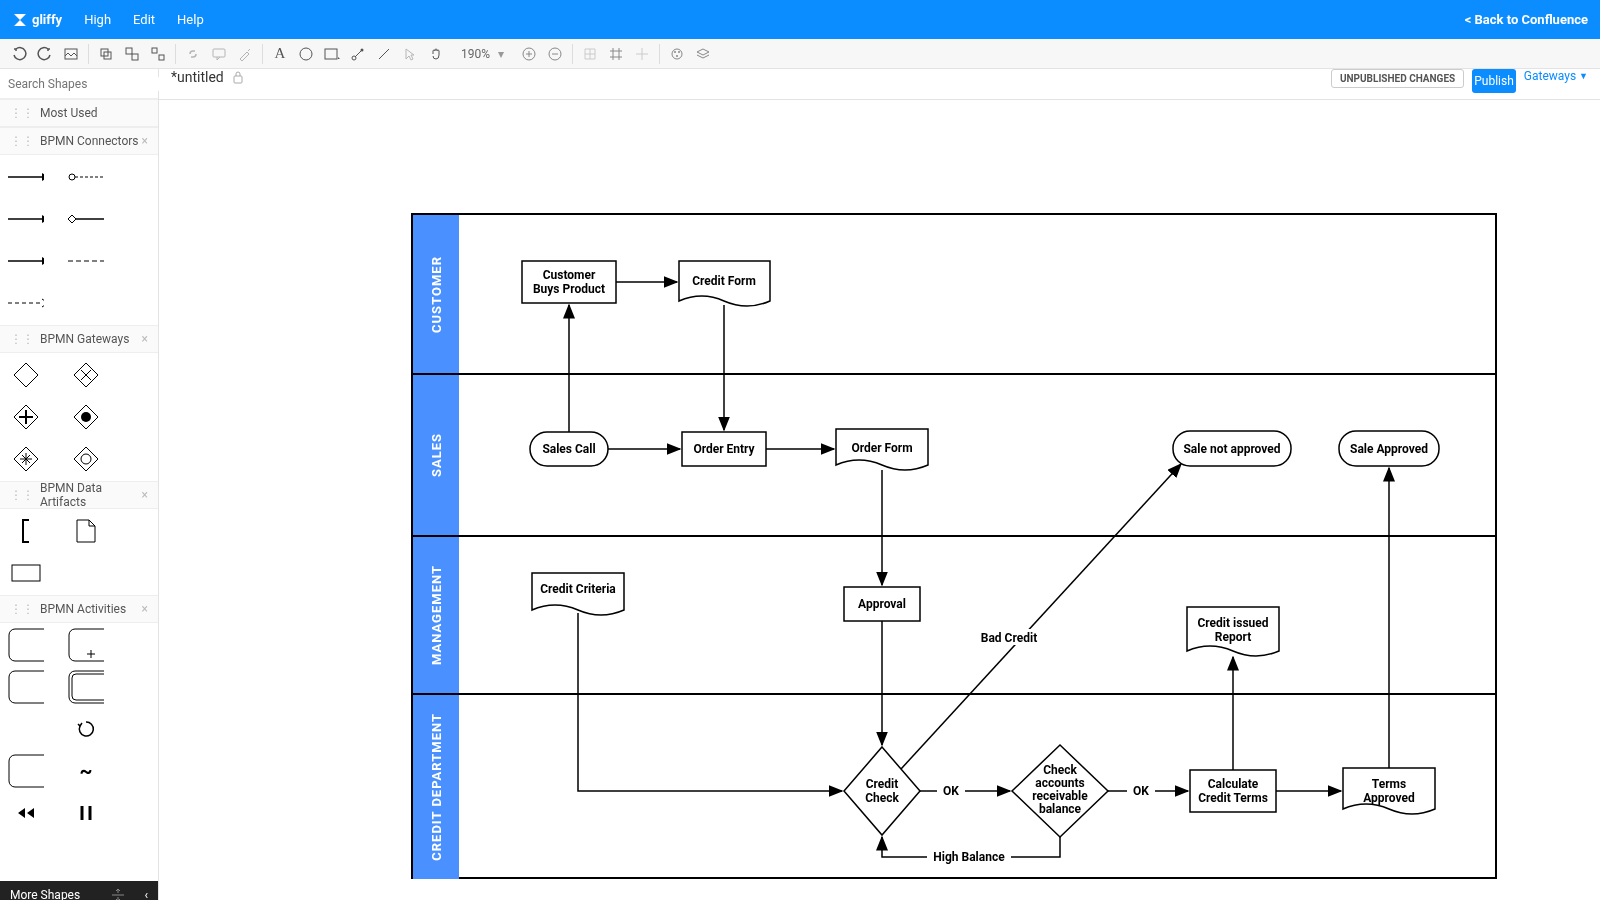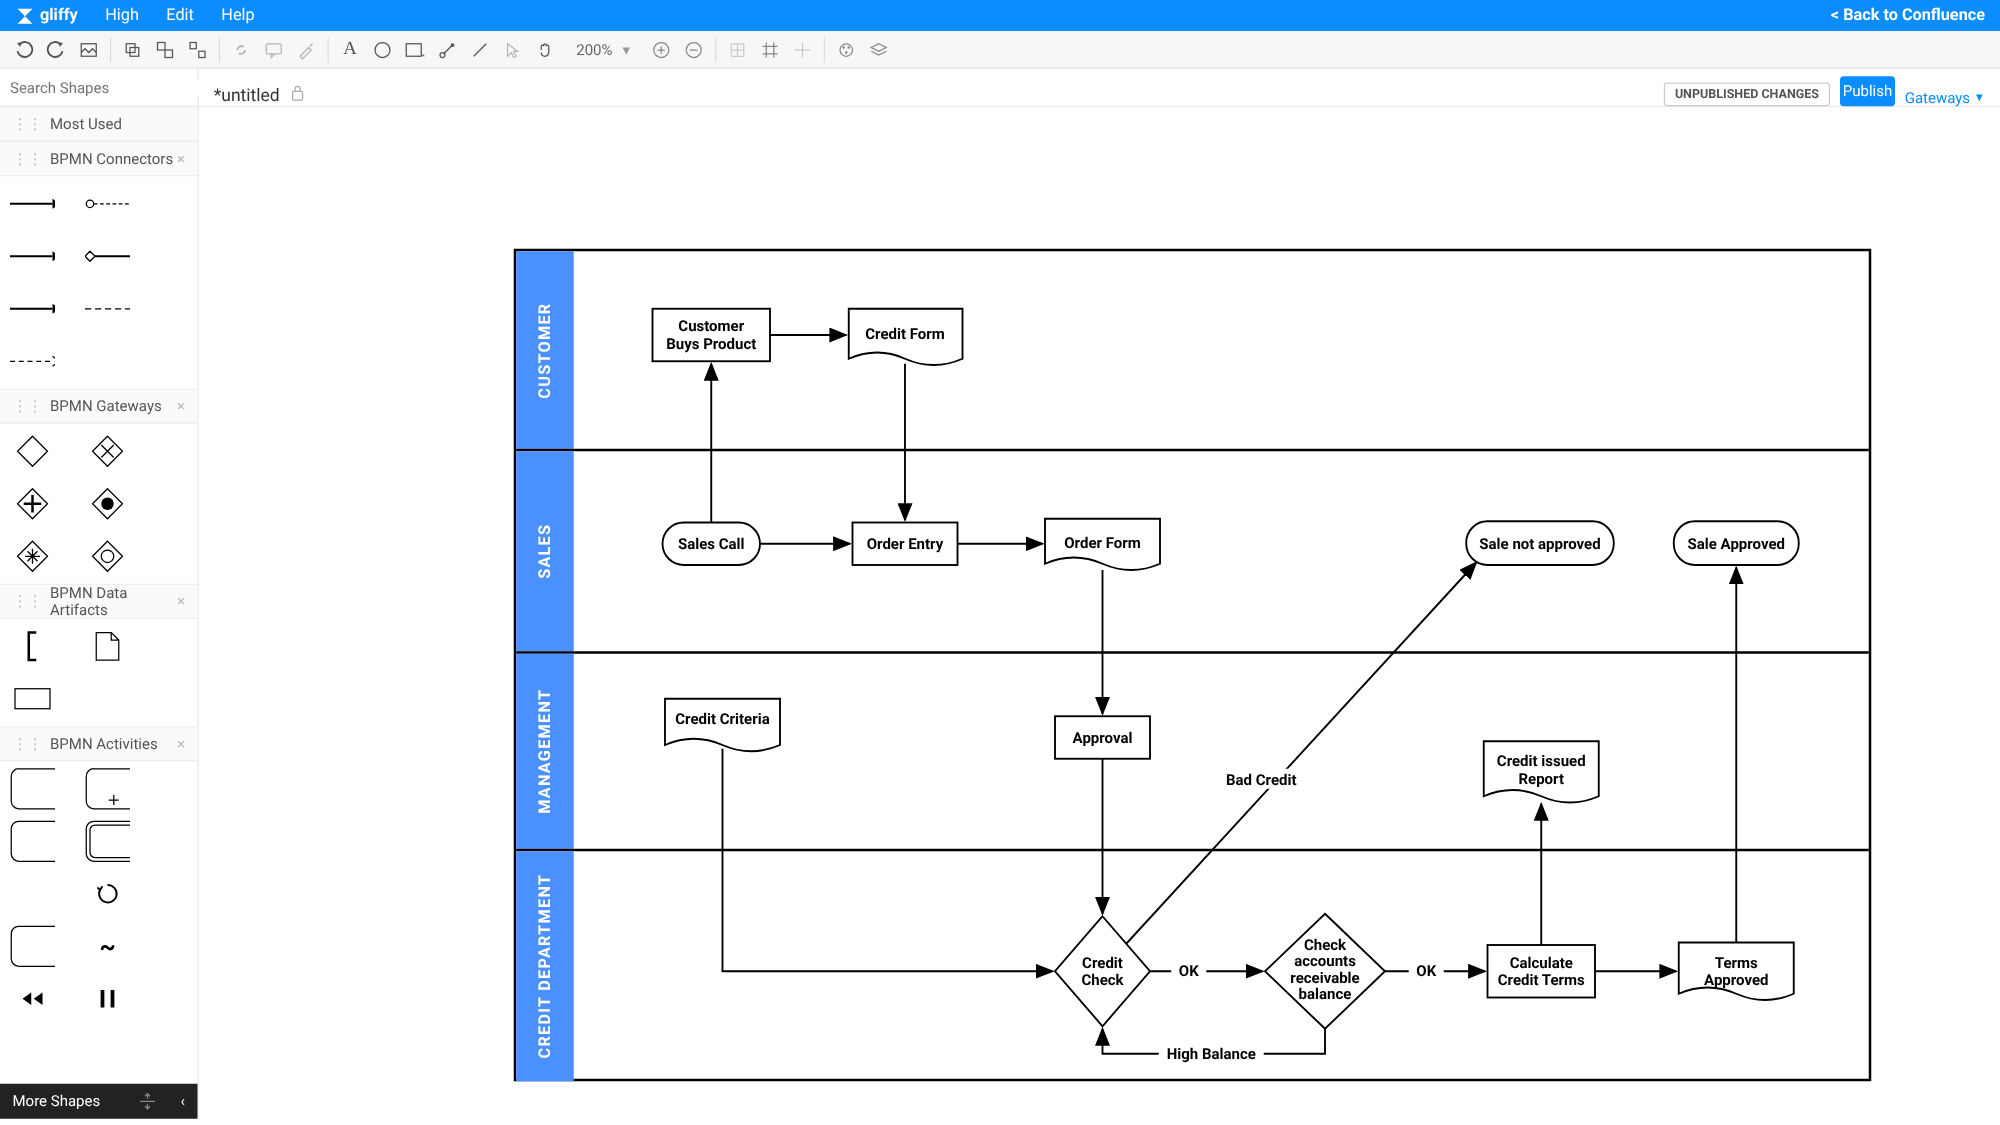--- a/index.html
+++ b/index.html
@@ -4,7 +4,7 @@
 <style>
 *{box-sizing:border-box;margin:0;padding:0;font-family:-apple-system,BlinkMacSystemFont,"Segoe UI",Roboto,Arial,sans-serif}
 html,body{width:1600px;height:900px;overflow:hidden;background:#fff}
-.menubar{height:25px;background:#0b8cff;display:flex;align-items:center;padding:0 12px;color:#fff;font-size:13px}
+.menubar{height:39px;background:#0b8cff;display:flex;align-items:center;padding:0 12px;color:#fff;font-size:13px}
 .brand{display:flex;align-items:center;font-weight:700;margin-right:22px}
 .brand svg{margin-right:4px}
 .menubar .mi{margin-right:22px;cursor:pointer}

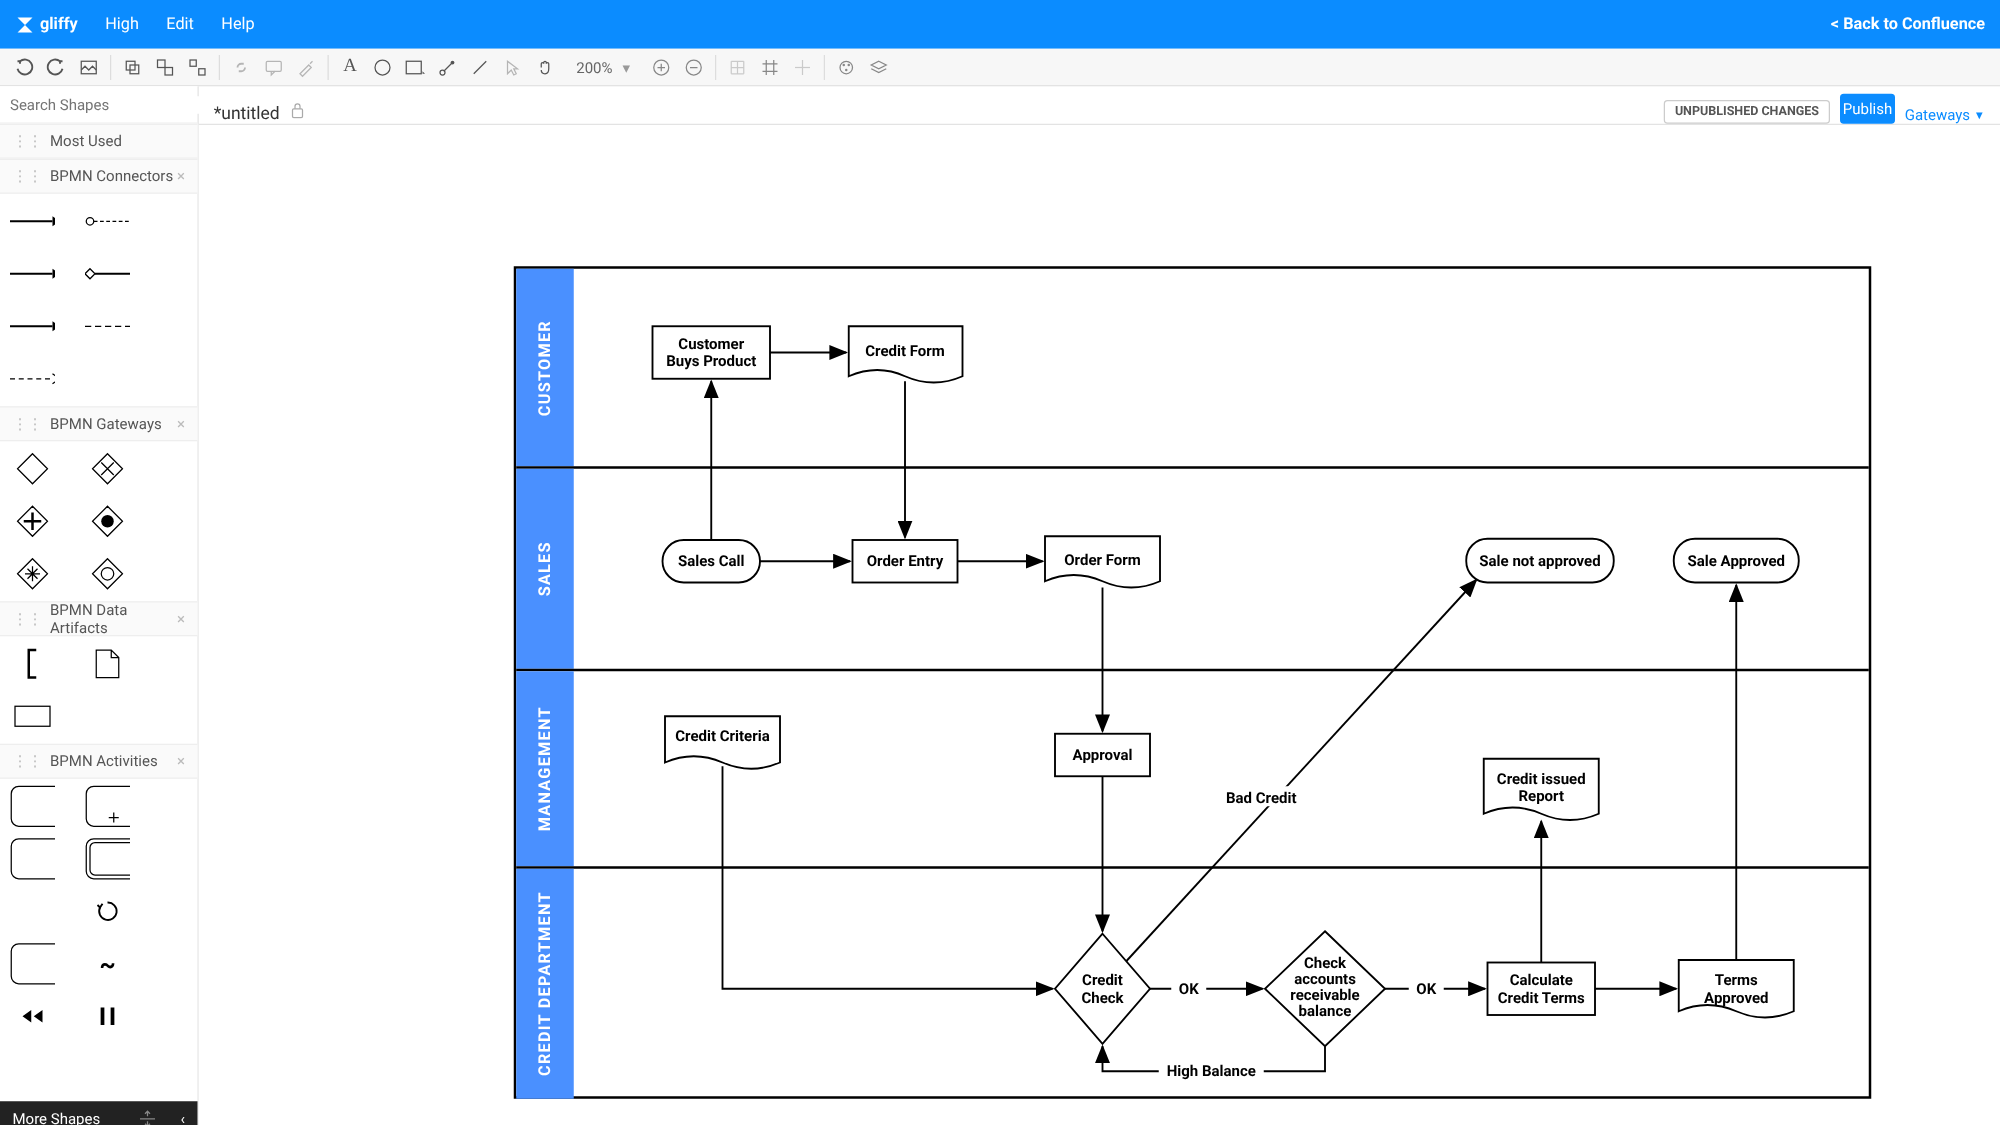--- a/index.html
+++ b/index.html
@@ -154,7 +154,7 @@
       </svg>
     </div>
   <div class="zoom">
-    <span>200%</span>
+    <span>190%</span>
     <span style="color:#999">▾</span>
   </div>
   <div class="tb">

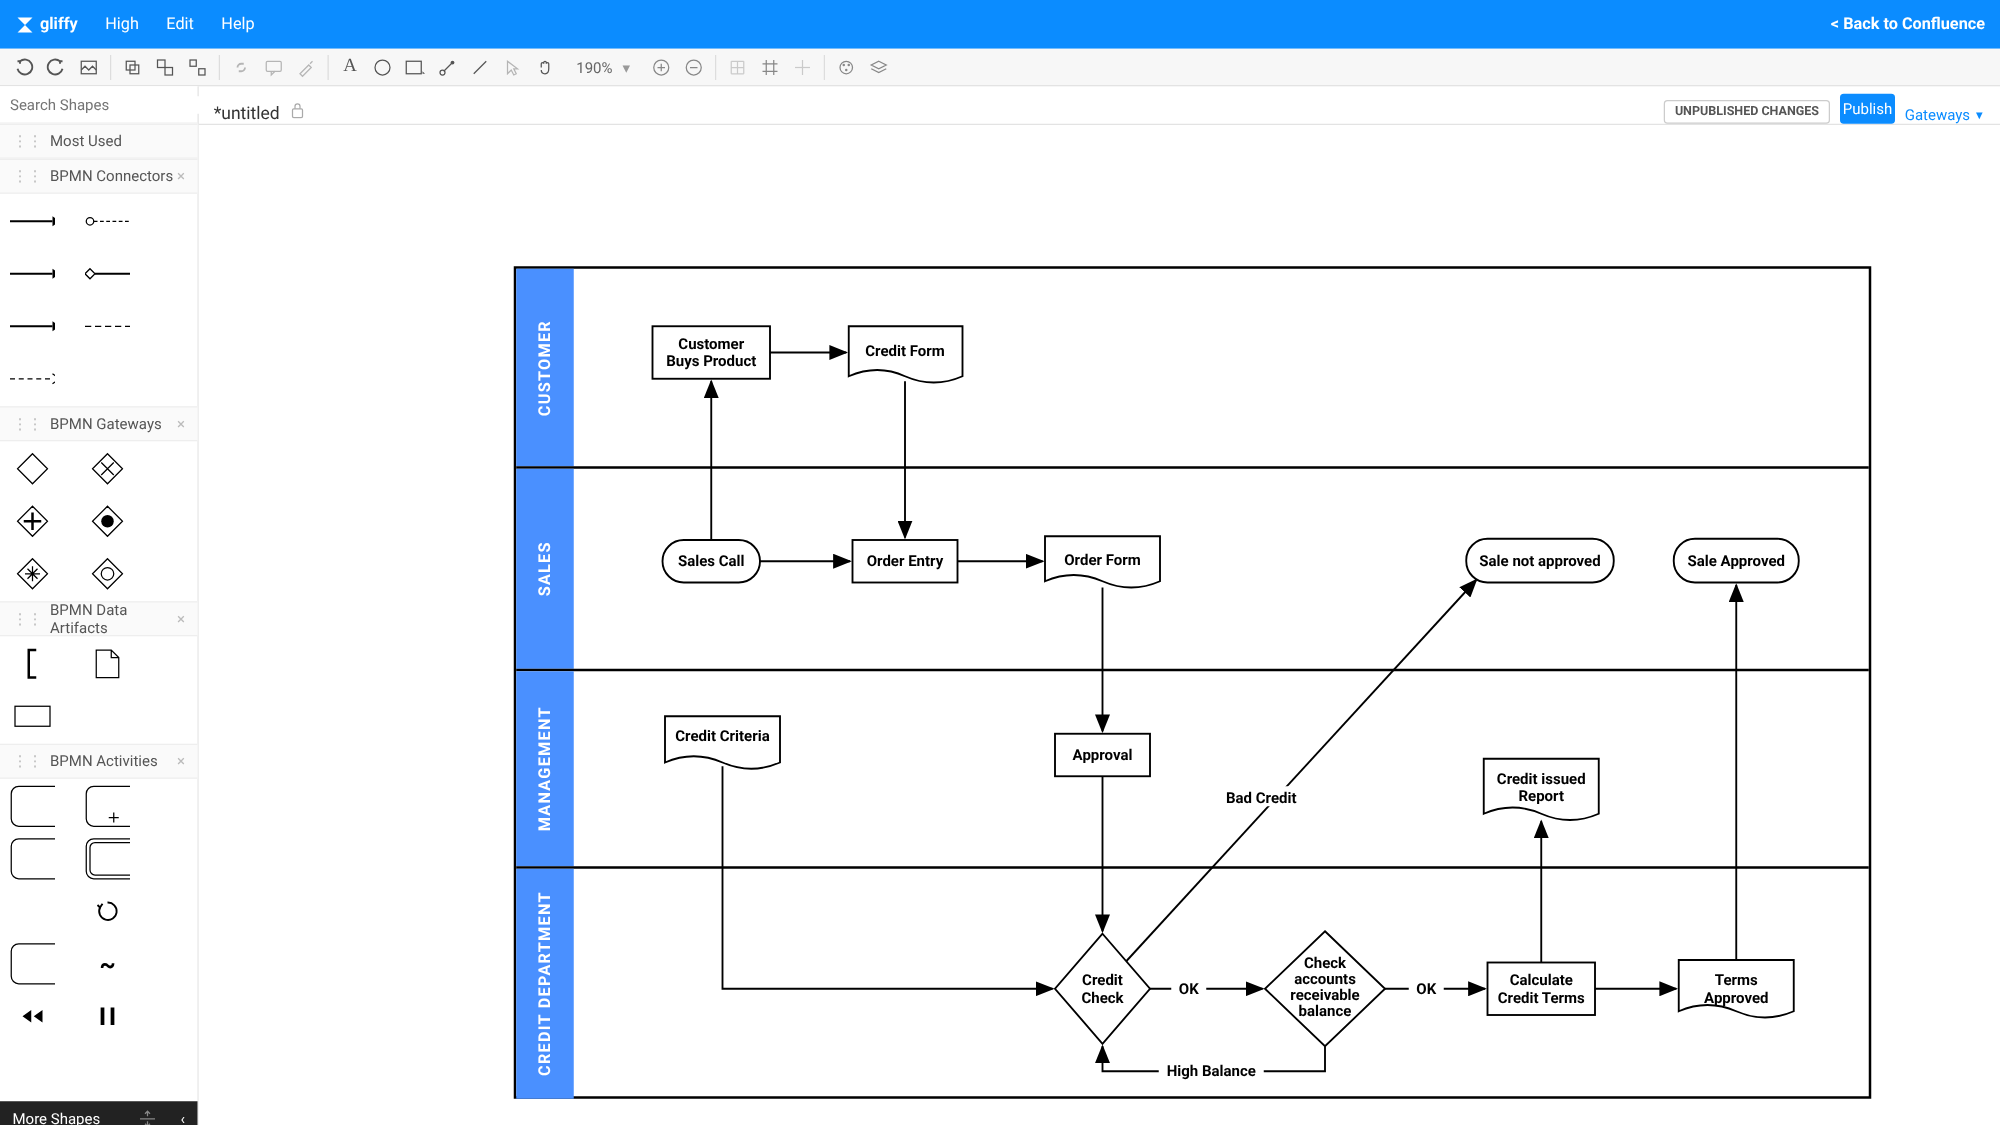--- a/index.html
+++ b/index.html
@@ -28,7 +28,7 @@
 .sidebar-bottom{position:absolute;bottom:0;left:0;right:0;height:28px;background:#222;color:#fff;display:flex;align-items:center;padding:0 10px;font-size:12px}
 .sidebar-bottom .chev{margin-left:auto}
 .canvas-wrap{flex:1;display:flex;flex-direction:column}
-.doc-header{height:31px;border-bottom:1px solid #e3e3e3;display:flex;align-items:flex-end;padding:0 12px}
+.doc-header{height:31px;border-bottom:1px solid #e3e3e3;display:flex;align-items:flex-start;padding:0 12px}
 .doc-header .title{font-size:14px;color:#333}
 .doc-header .lock{margin-left:8px;color:#aaa}
 .doc-header .spacer{flex:1}

